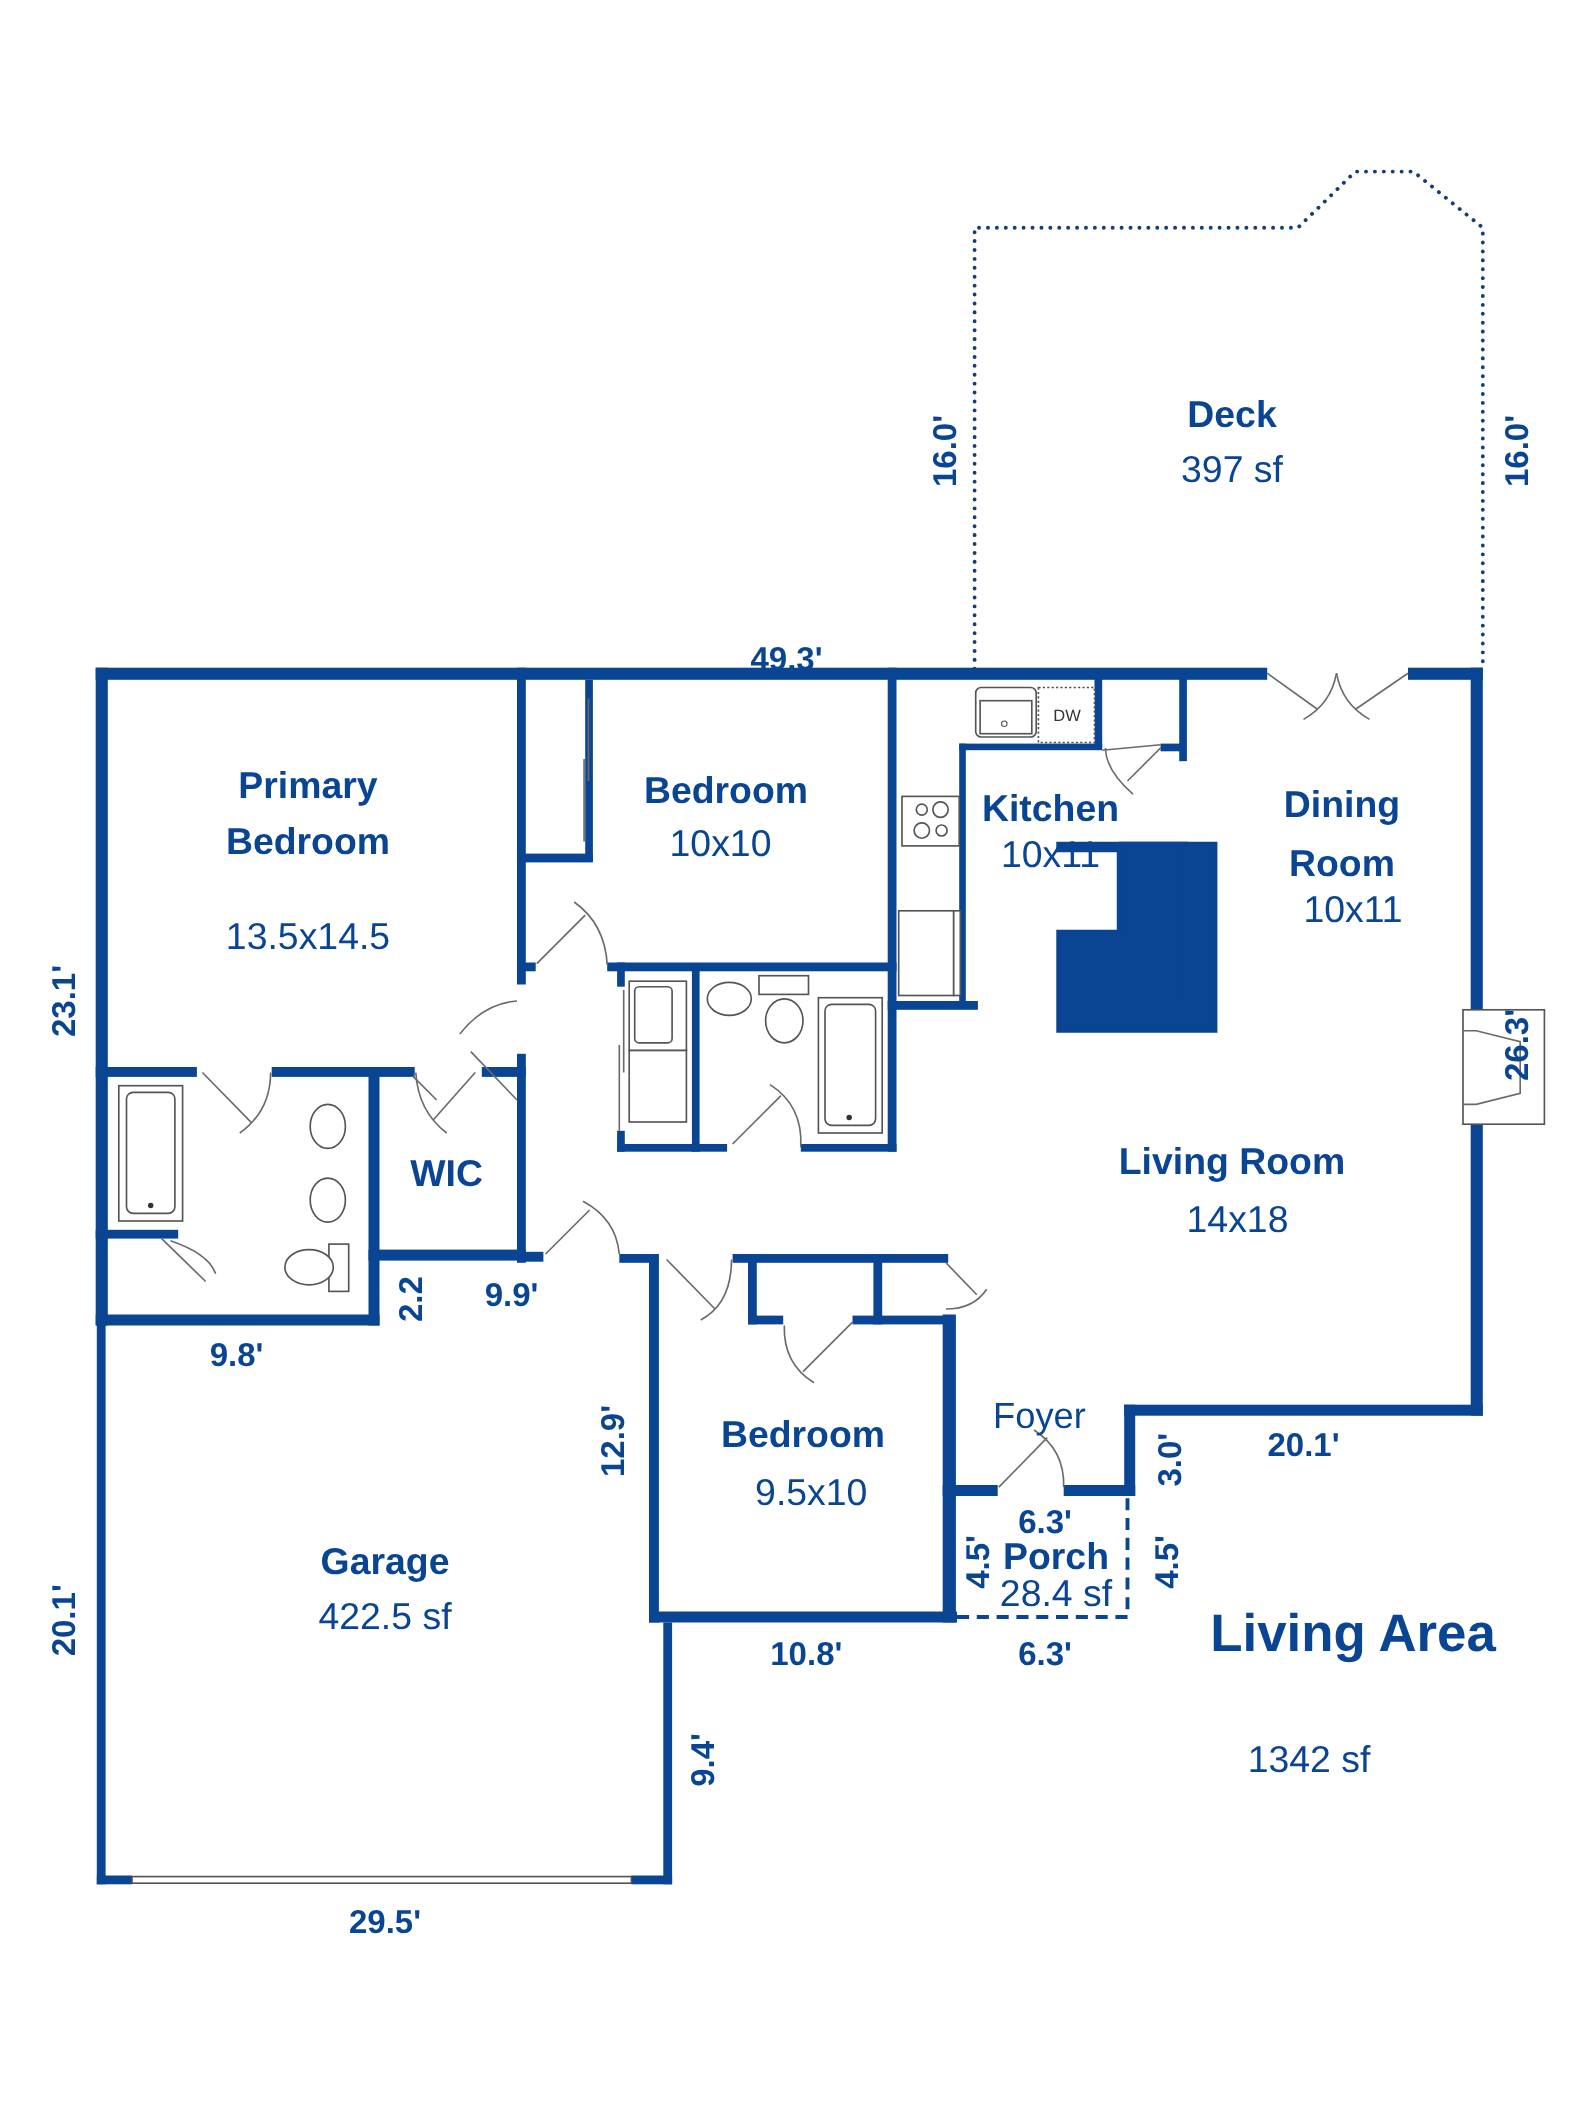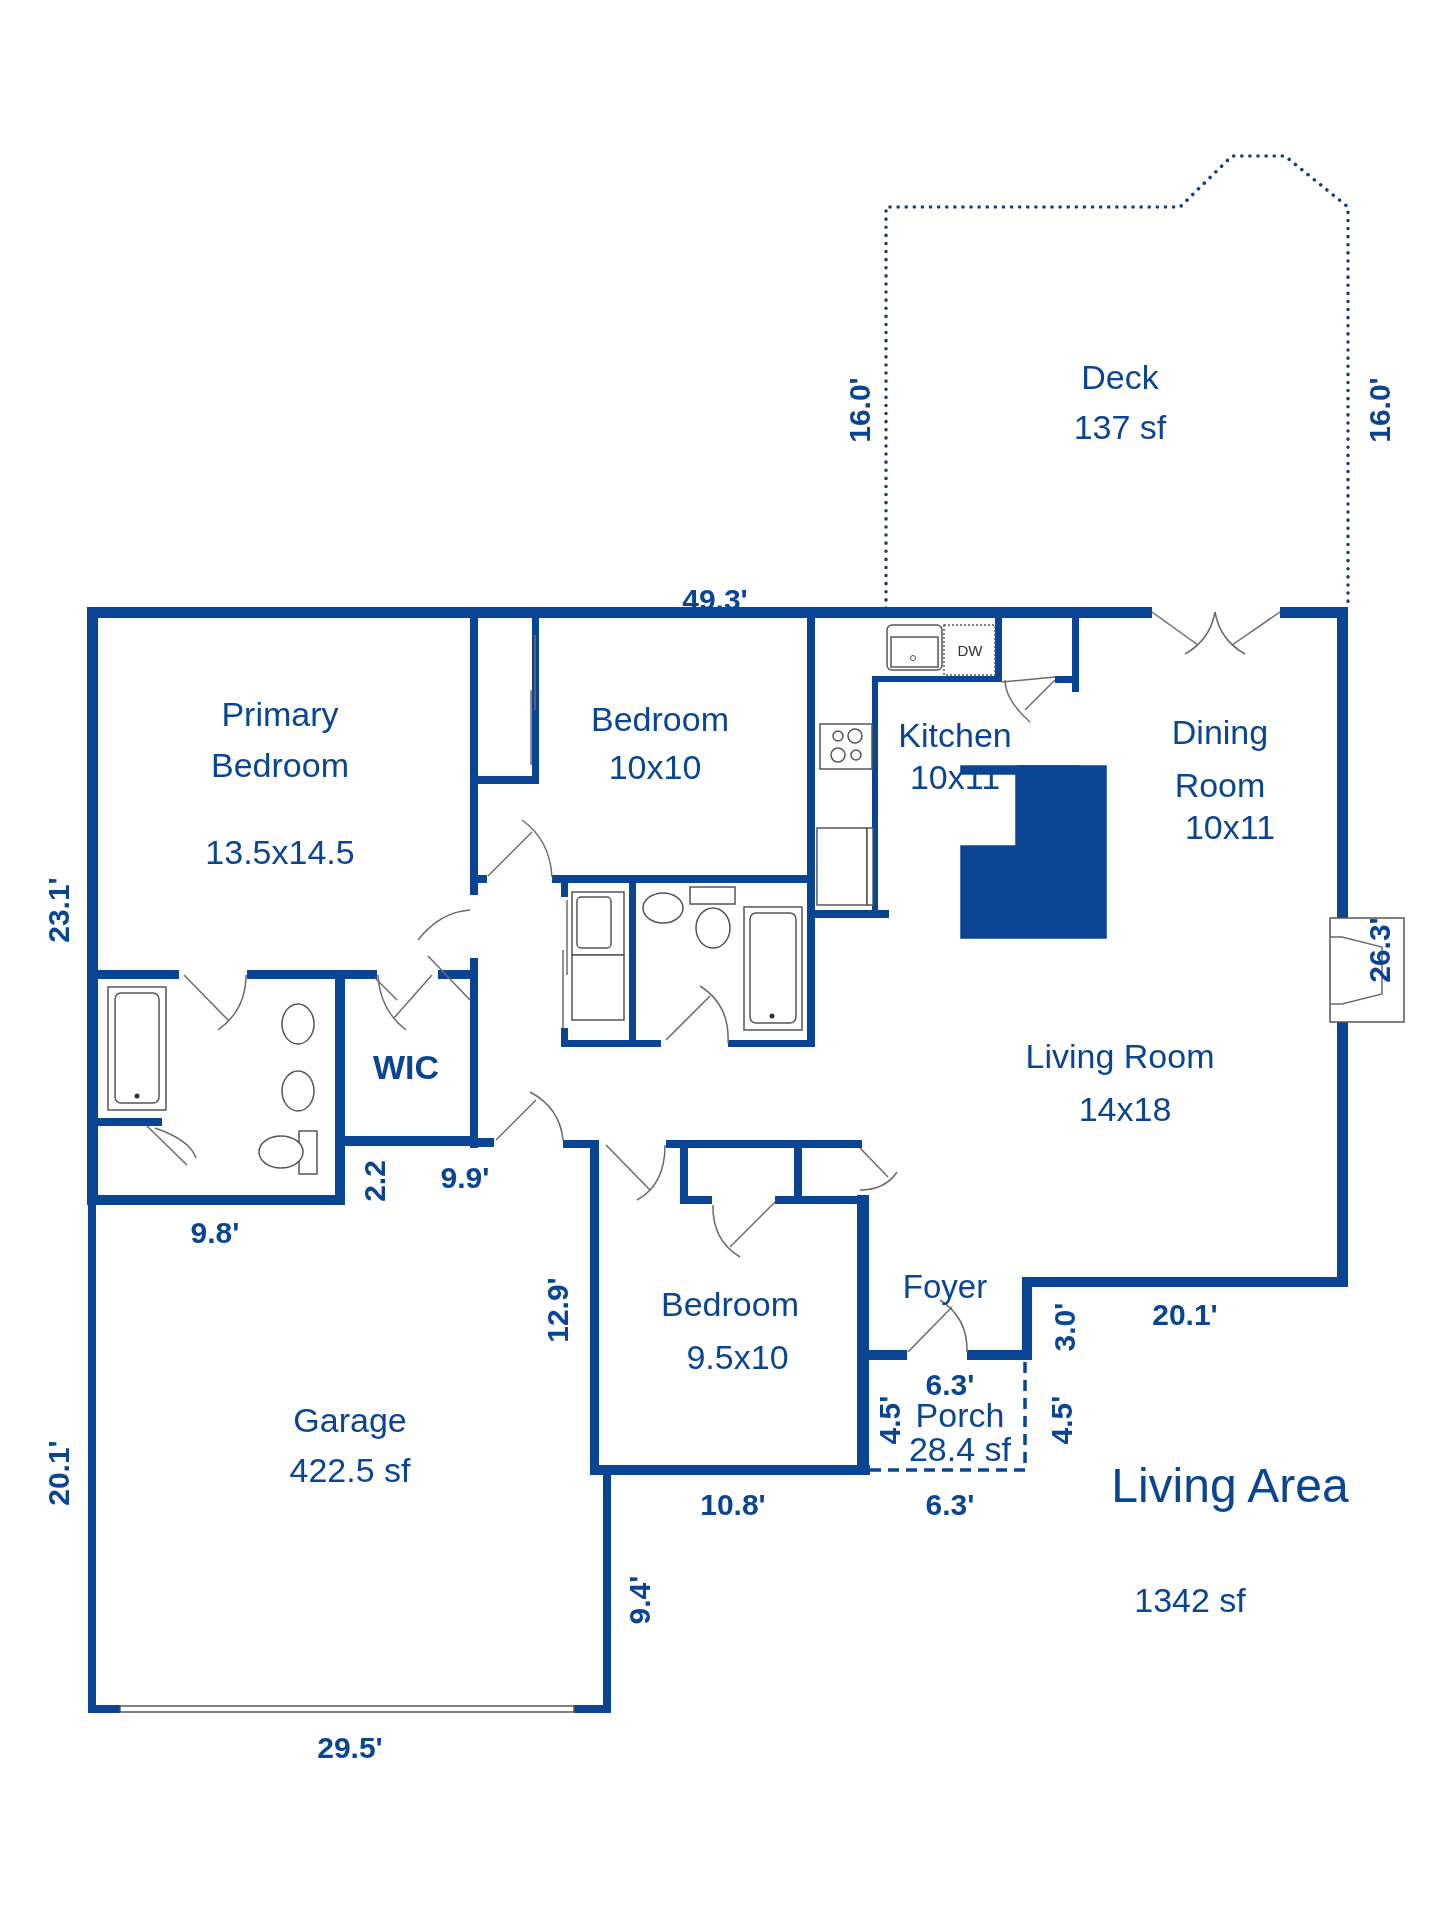--- a/index.html
+++ b/index.html
@@ -11,7 +11,7 @@
   .dot { fill: none; stroke: #153f73; stroke-width: 3.5; stroke-dasharray: 0.1 8; stroke-linecap: round; }
   .dash { fill: none; stroke: #0a4593; stroke-width: 3.5; stroke-dasharray: 11 7; }
   .lbl { position: absolute; color: #0a4593; white-space: nowrap; text-align: center; line-height: 1; }
-  .rn { font-size: 34px; font-weight: normal; }
+  .rn { font-size: 34px; font-weight: bold; }
   .rs { font-size: 34px; }
   .dm { font-size: 30px; font-weight: bold; }
   .rot { transform: rotate(-90deg); transform-origin: center center; }

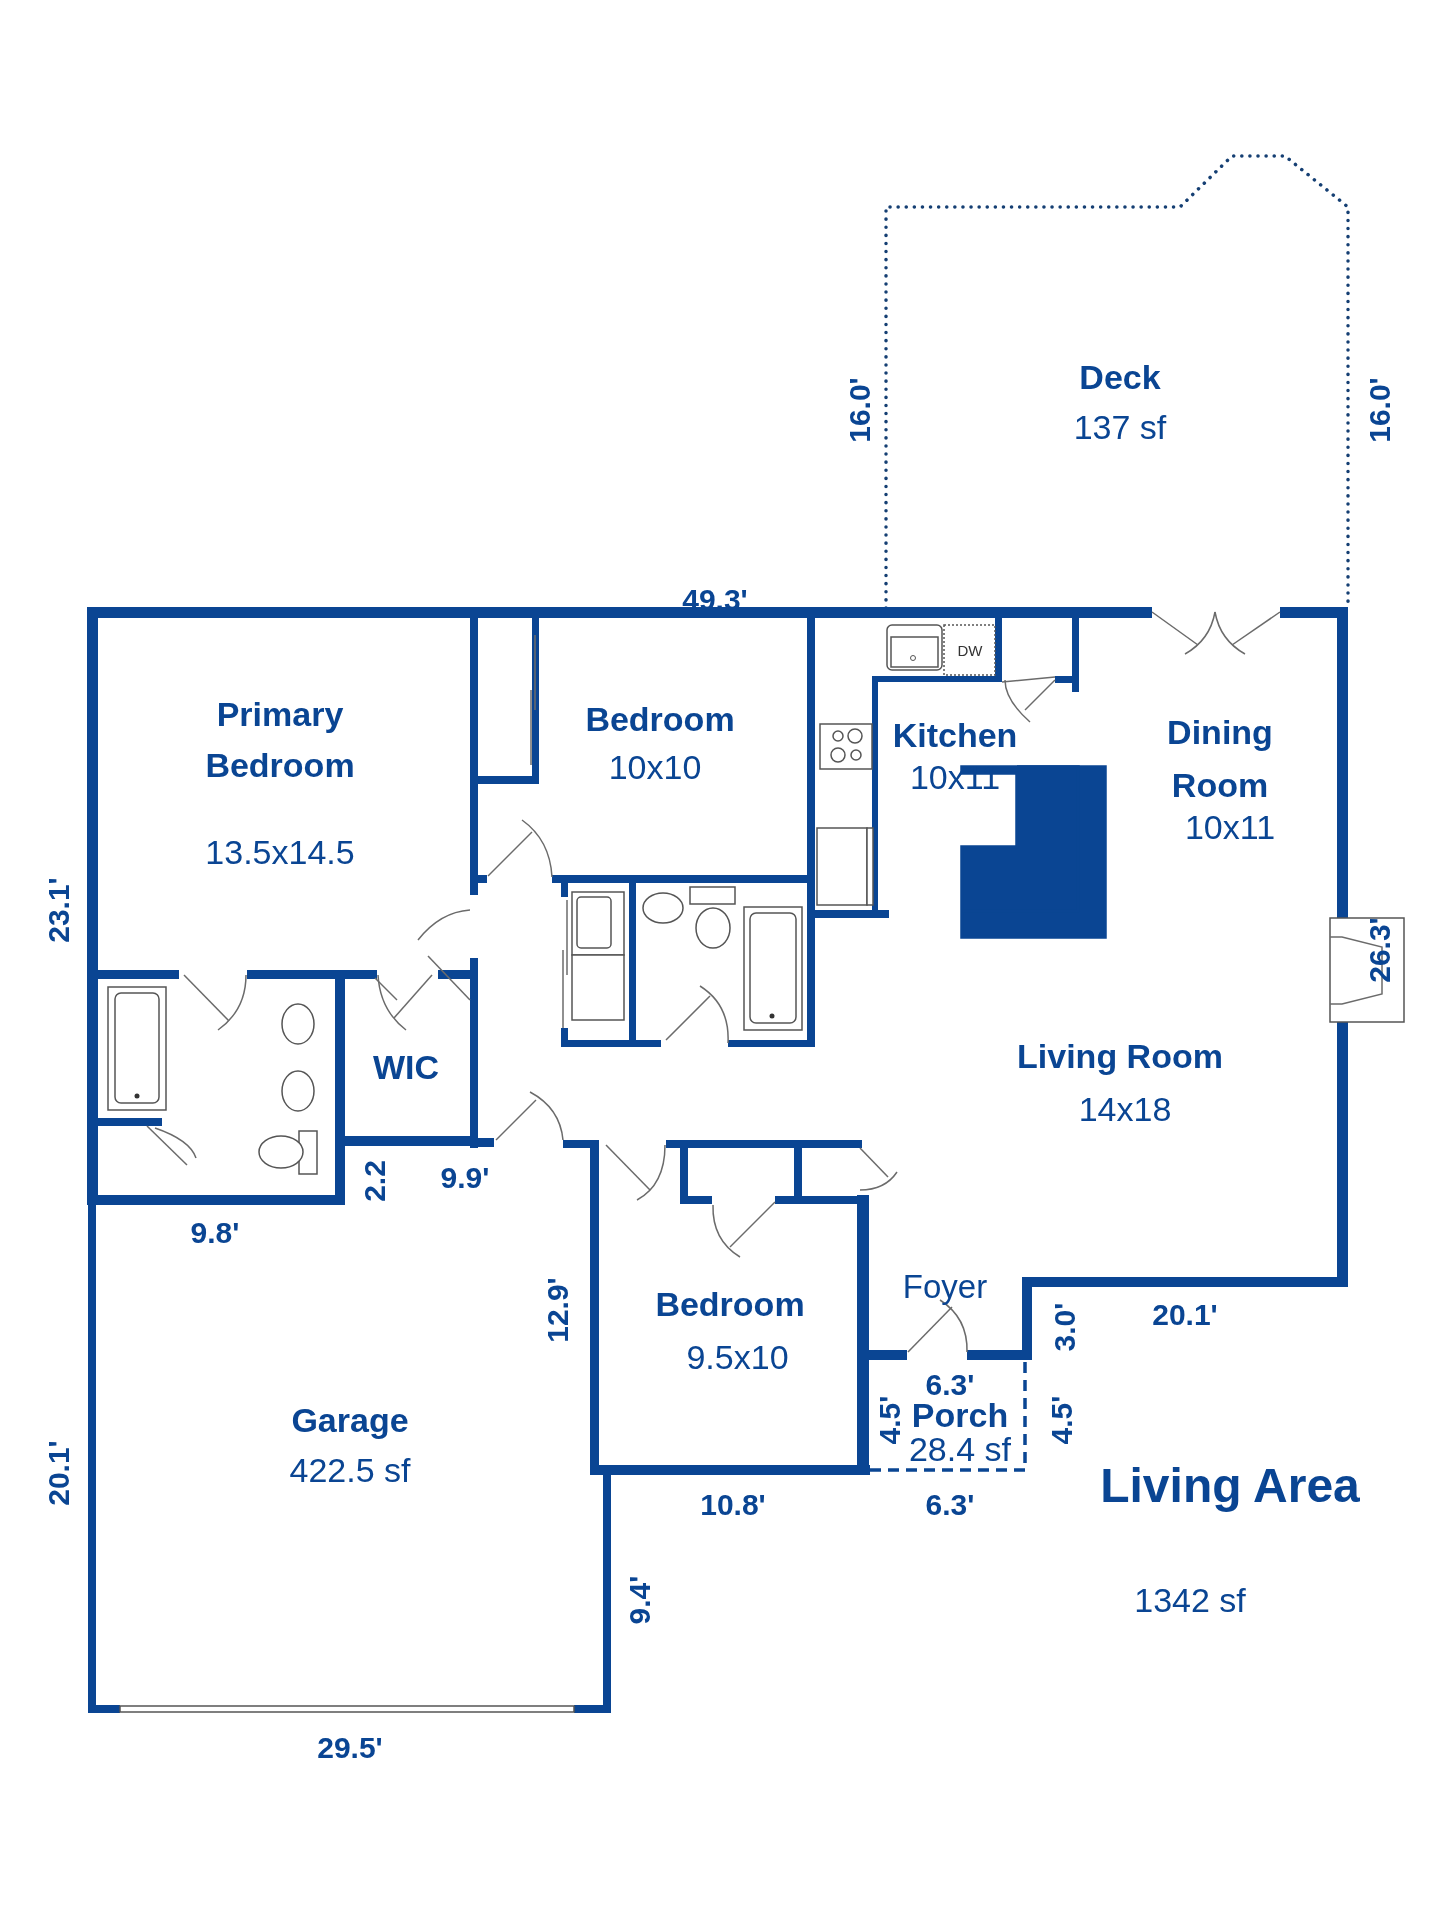--- a/index.html
+++ b/index.html
@@ -176,7 +176,7 @@
 </svg>
 
 <div class="lbl rn" style="left:1070px;top:360px;width:100px;">Deck</div>
-<div class="lbl rs" style="left:1050px;top:410px;width:140px;">137 sf</div>
+<div class="lbl rs" style="left:1050px;top:410px;width:140px;">397 sf</div>
 
 <div class="lbl rn" style="left:180px;top:697px;width:200px;">Primary</div>
 <div class="lbl rn" style="left:180px;top:748px;width:200px;">Bedroom</div>

